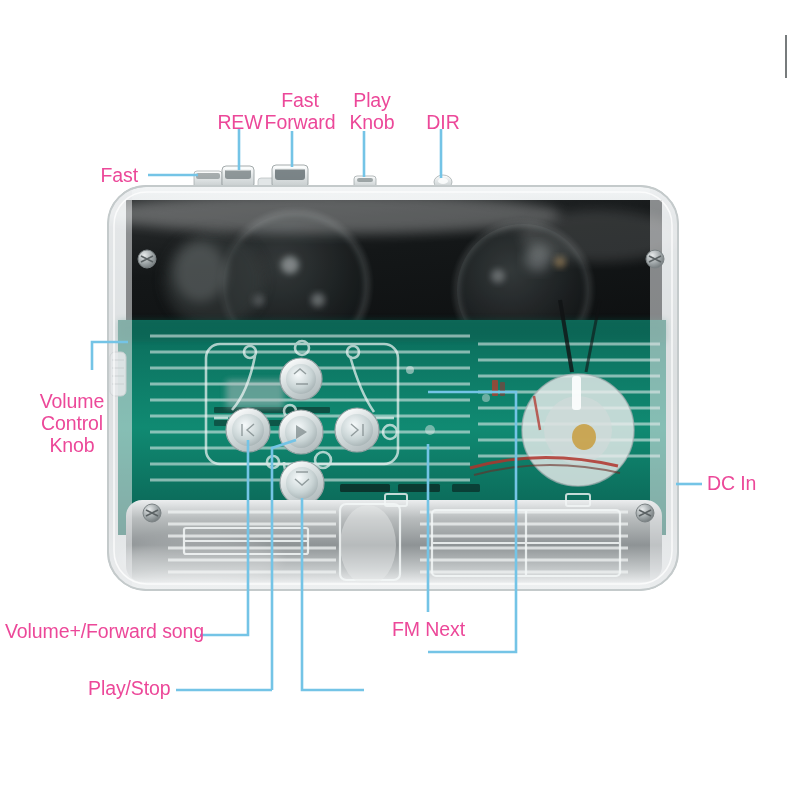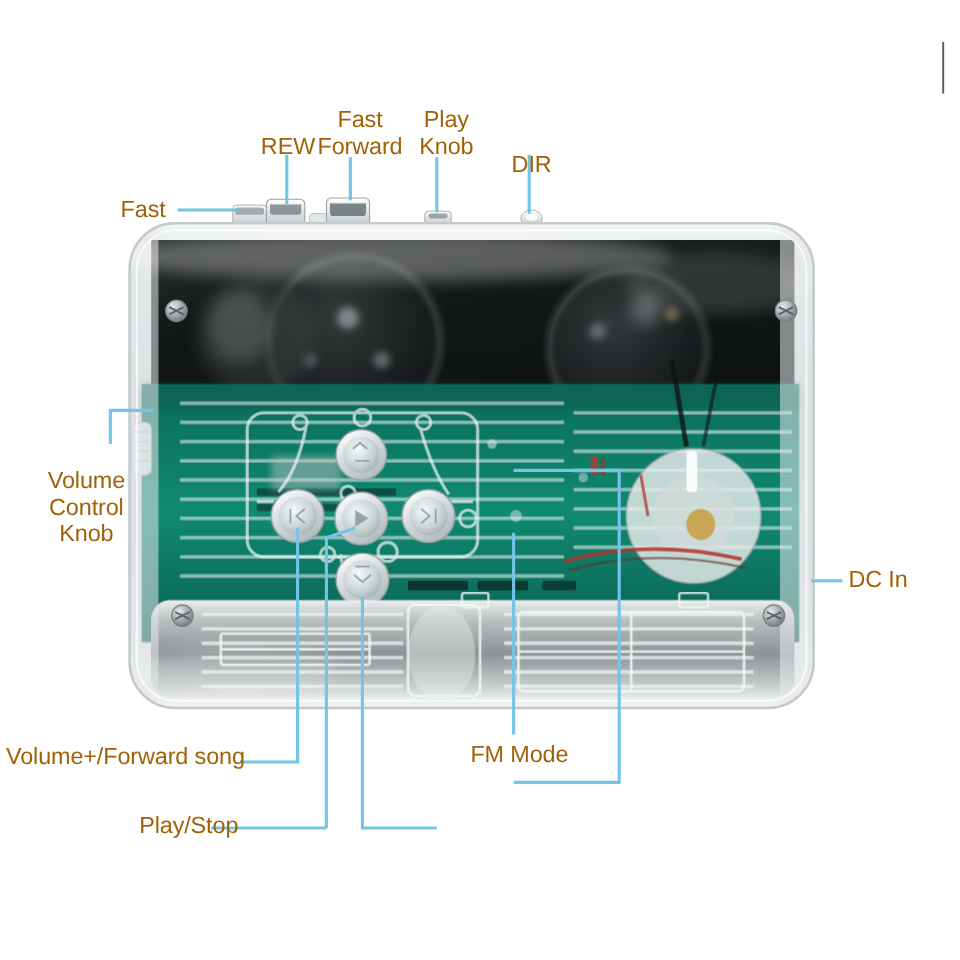--- a/index.html
+++ b/index.html
@@ -15,7 +15,7 @@
     position:absolute;
     font-size:19.5px;
     line-height:22px;
-    color:#a16207;
+    color:#ec4899;
     white-space:pre;
     letter-spacing:-0.1px;
     font-weight:400;

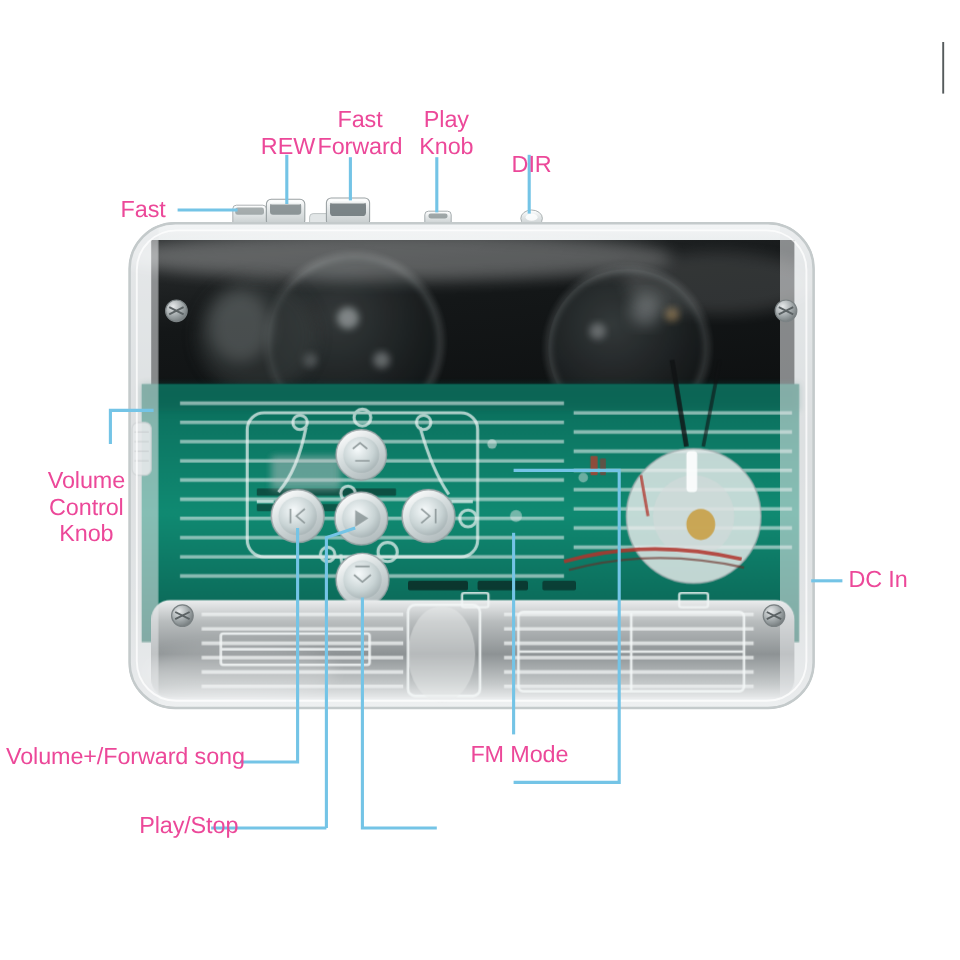--- a/index.html
+++ b/index.html
@@ -368,7 +368,7 @@
 Forward</div>
   <div class="lbl c" style="left:322px; top:89px;   width:100px;">Play
 Knob</div>
-  <div class="lbl c" style="left:395px; top:111px;  width:96px;margin-top:15px;">DIR</div>
+  <div class="lbl c" style="left:395px; top:111px;  width:96px;">DIR</div>
 
   <div class="lbl c" style="left:12px;  top:390px;  width:120px;">Volume
 Control

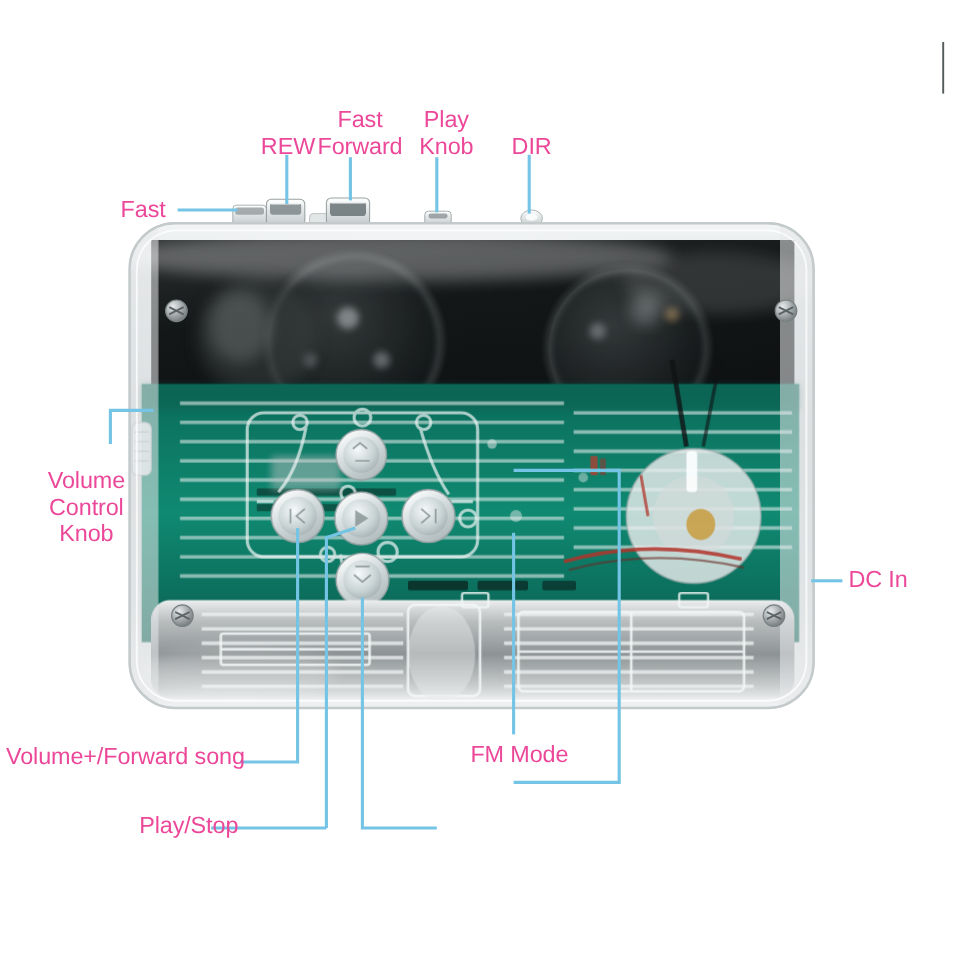--- a/index.html
+++ b/index.html
@@ -378,7 +378,7 @@
 
   <div class="lbl l" style="left:5px;   top:620px;  width:230px;">Volume+/Forward song</div>
   <div class="lbl l" style="left:88px;  top:677px;  width:120px;margin-left:28px;">Play/Stop</div>
-  <div class="lbl l" style="left:392px; top:618px;  width:150px;">FM Mode</div>
+  <div class="lbl l" style="left:392px; top:618px;  width:150px;">FM Next</div>
 
 </div>
 

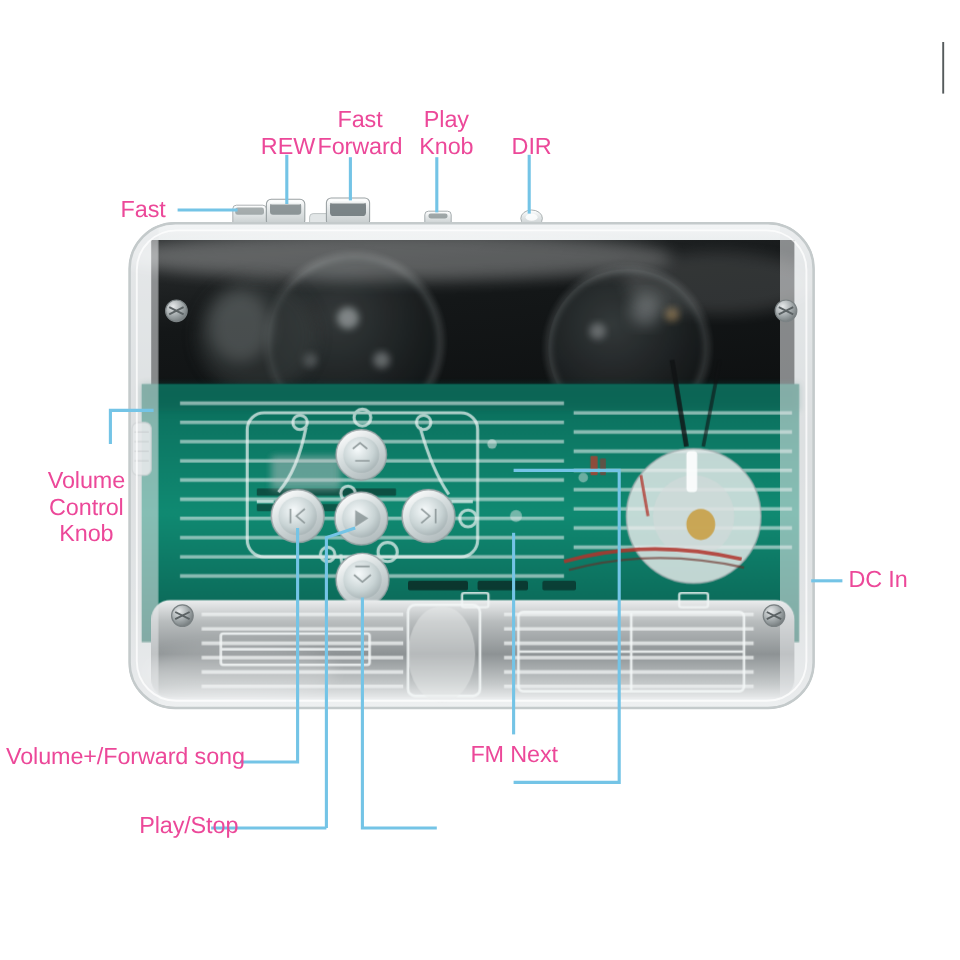--- a/index.html
+++ b/index.html
@@ -377,7 +377,7 @@
   <div class="lbl l" style="left:707px; top:472px;  width:90px;">DC In</div>
 
   <div class="lbl l" style="left:5px;   top:620px;  width:230px;">Volume+/Forward song</div>
-  <div class="lbl l" style="left:88px;  top:677px;  width:120px;margin-left:28px;">Play/Stop</div>
+  <div class="lbl l" style="left:88px;  top:677px;  width:120px;">Play/Stop</div>
   <div class="lbl l" style="left:392px; top:618px;  width:150px;">FM Next</div>
 
 </div>

